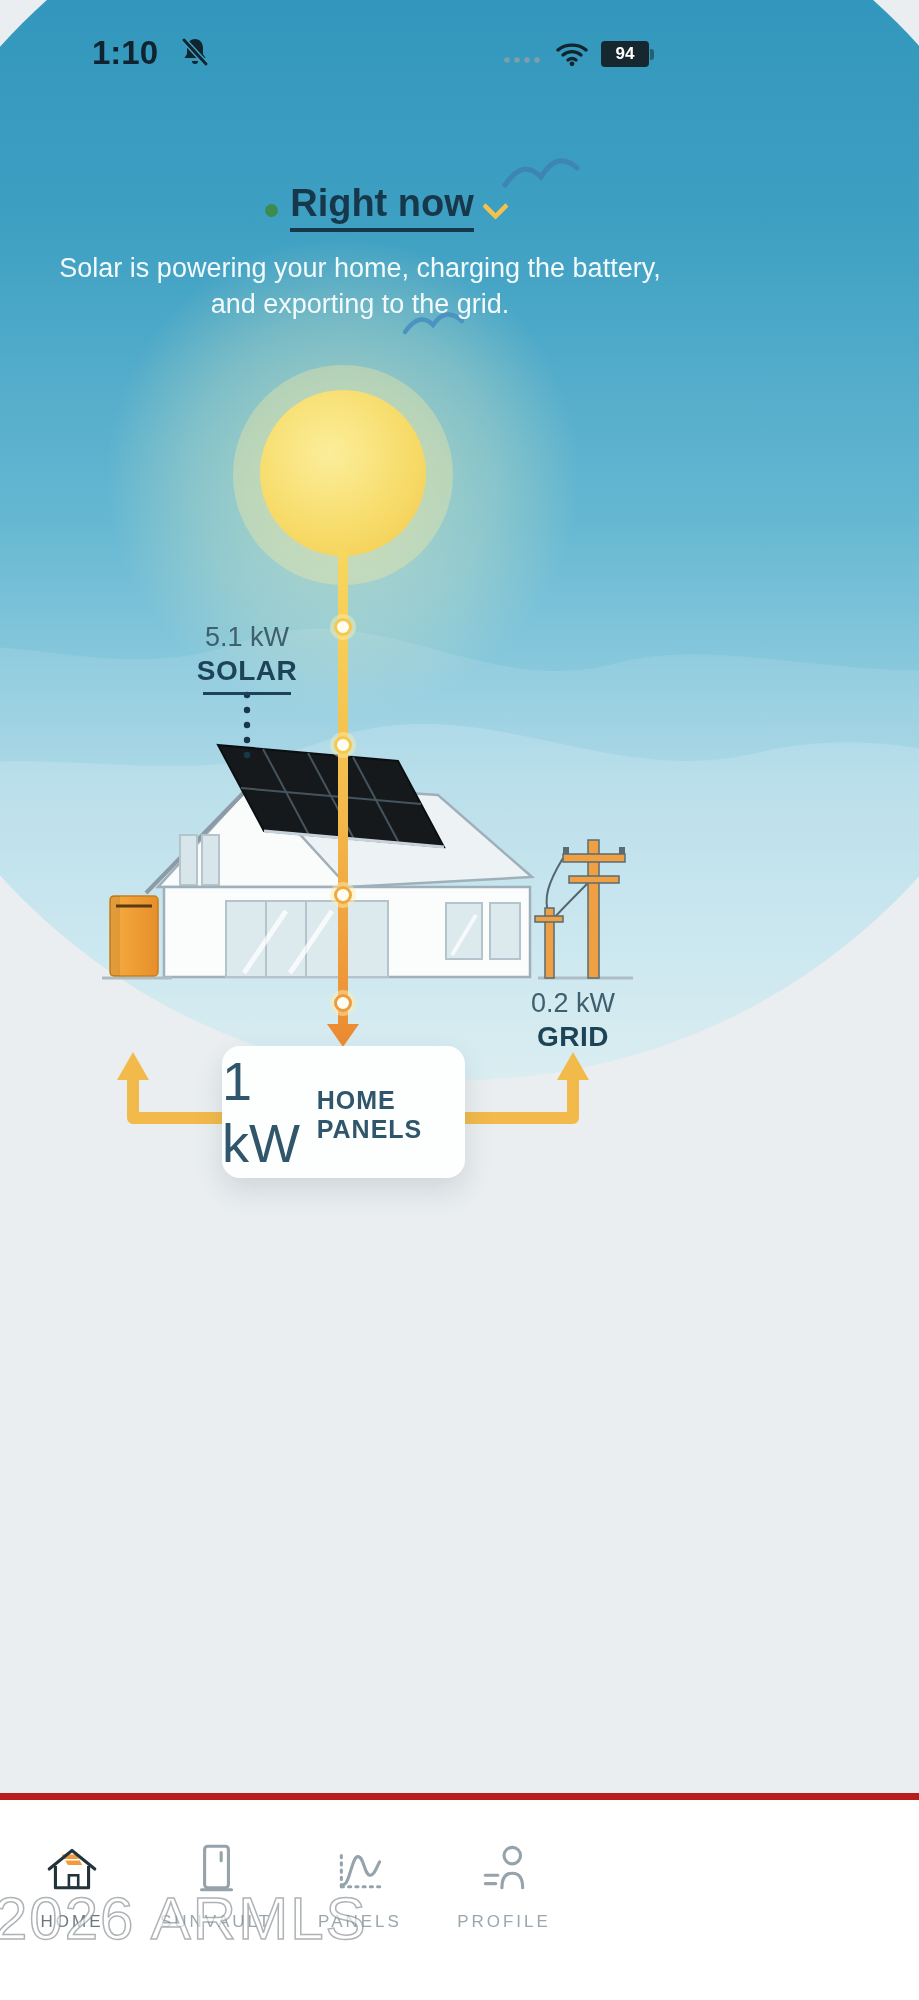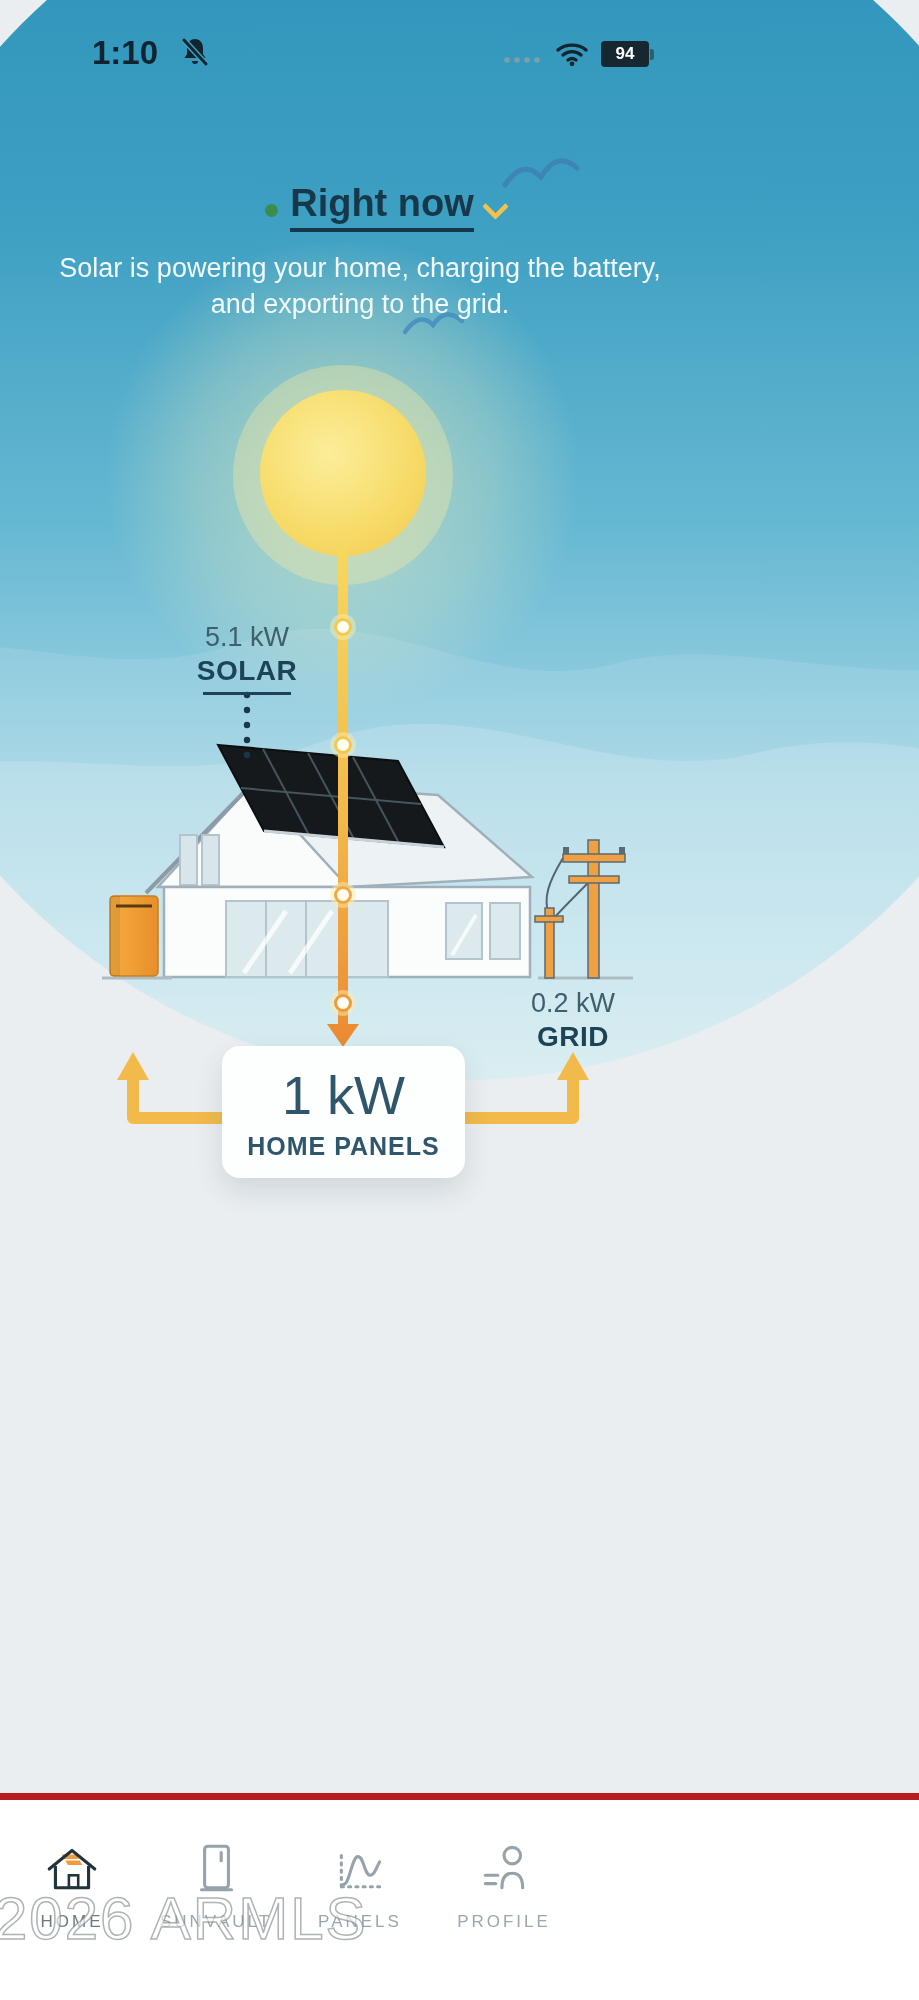--- a/index.html
+++ b/index.html
@@ -50,7 +50,7 @@
 
   
   .usage-card{position:absolute;left:222px;top:1046px;width:243px;height:132px;background:#FDFEFE;border-radius:18px;
-    box-shadow:0 12px 28px rgba(40,70,90,0.14);display:flex;flex-direction:column;align-items:center;justify-content:center;}
+    box-shadow:0 12px 28px rgba(40,70,90,0.14);display:flex;align-items:center;justify-content:center;}
   .usage-value{font-size:54px;color:#30566C;}
   .usage-label{font-size:25px;font-weight:700;color:#30566C;letter-spacing:1px;margin-top:6px;}
 

